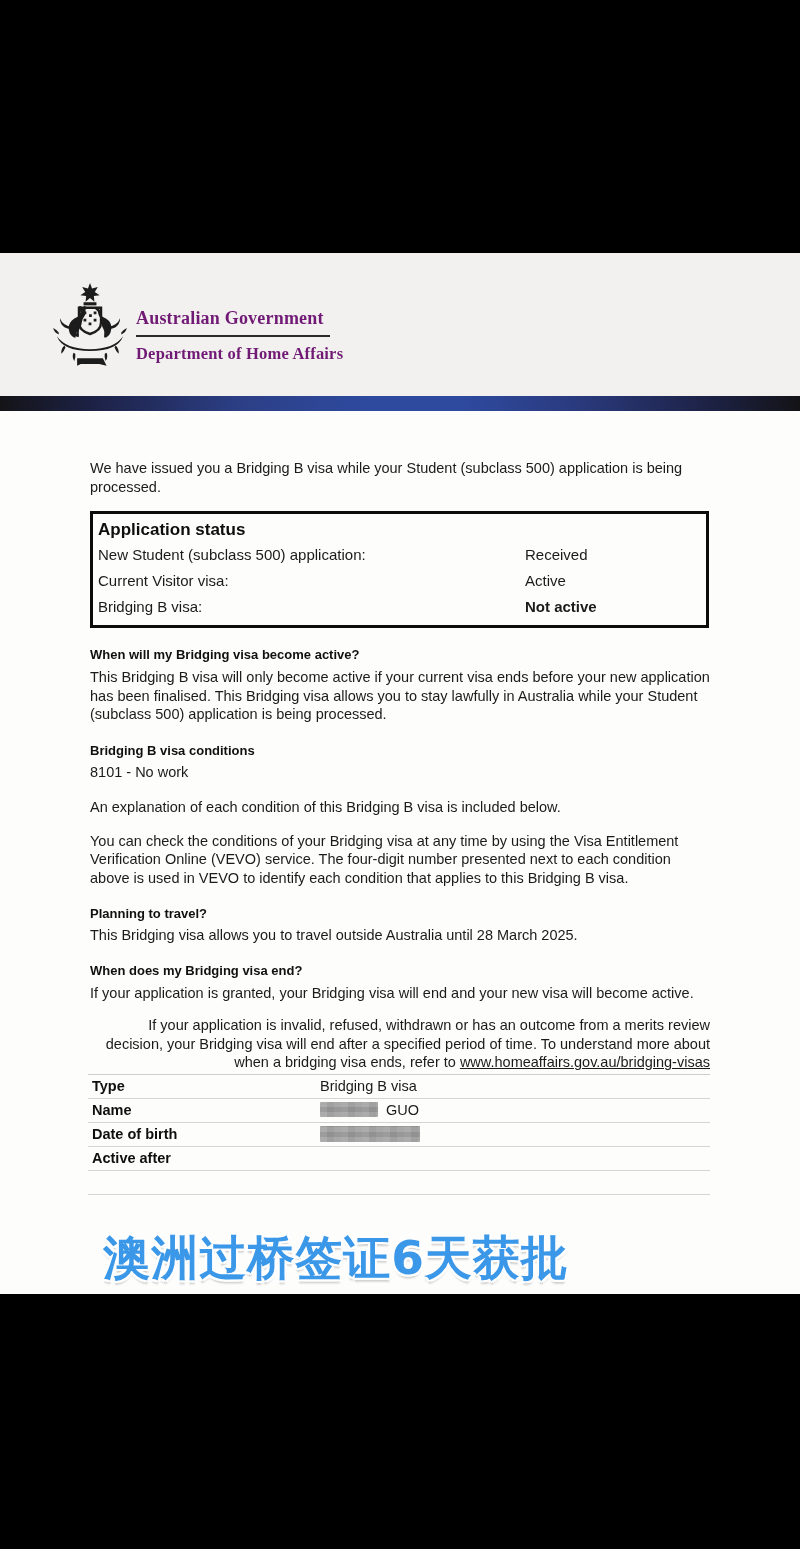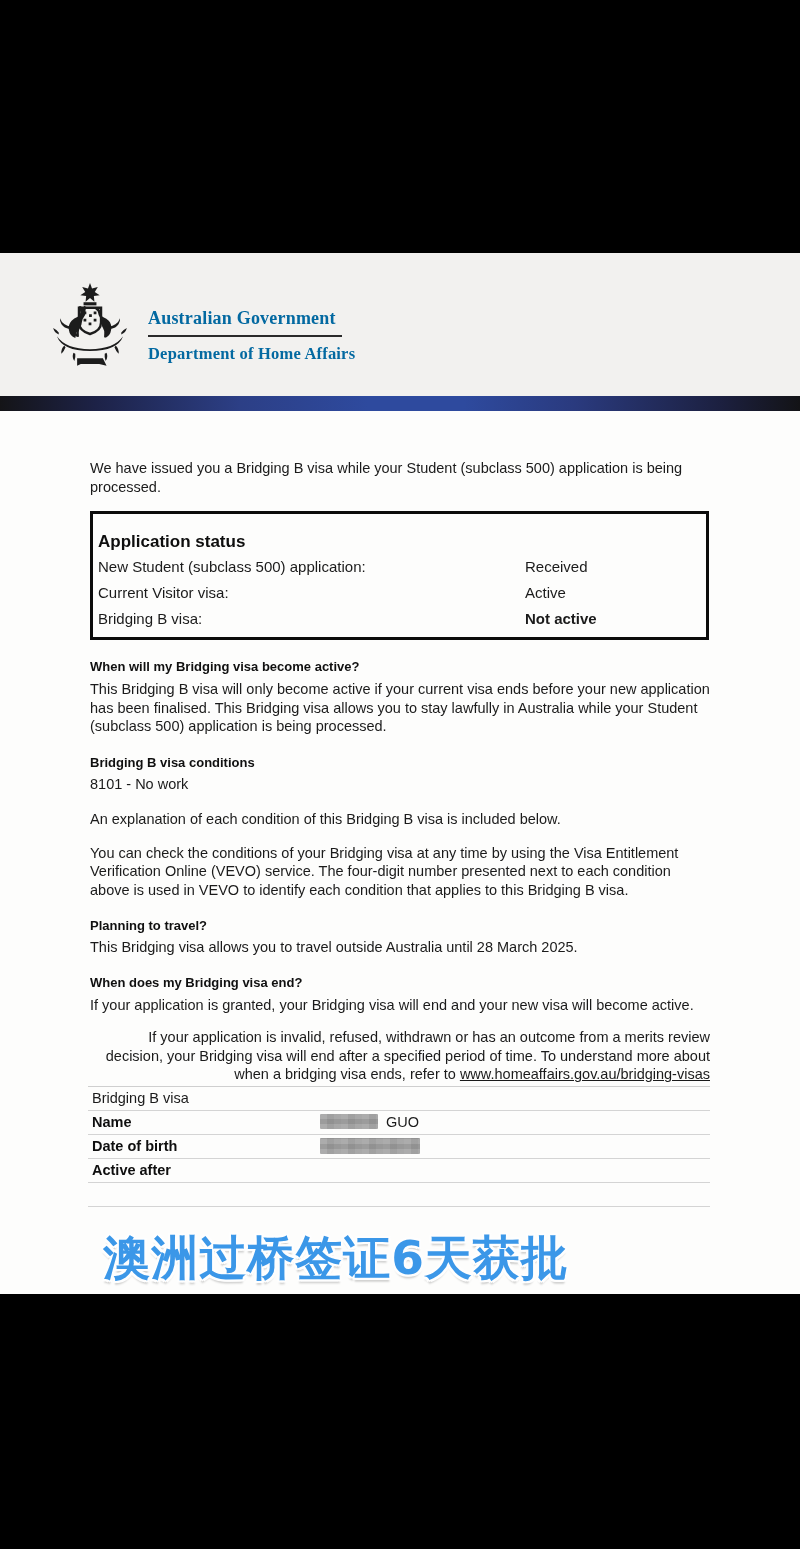--- a/index.html
+++ b/index.html
@@ -17,7 +17,7 @@
   
   .letterhead { position:relative; width:800px; height:143px; background:#f2f1ef; }
   .crest { position:absolute; left:44px; top:28px; width:92px; height:94px; }
-  .agency { position:absolute; left:148px; top:55px; font-family:"Liberation Serif", serif; color:#0369a1; }
+  .agency { position:absolute; left:136px; top:55px; font-family:"Liberation Serif", serif; color:#701a75; }
   .gov-name { font-size:18px; font-weight:bold; letter-spacing:0.2px; }
   .agency-rule { width:194px; height:2px; background:#2a2a2a; margin:6px 0 7px 0; }
   .dept-name { font-size:16.5px; font-weight:bold; letter-spacing:0.2px; }

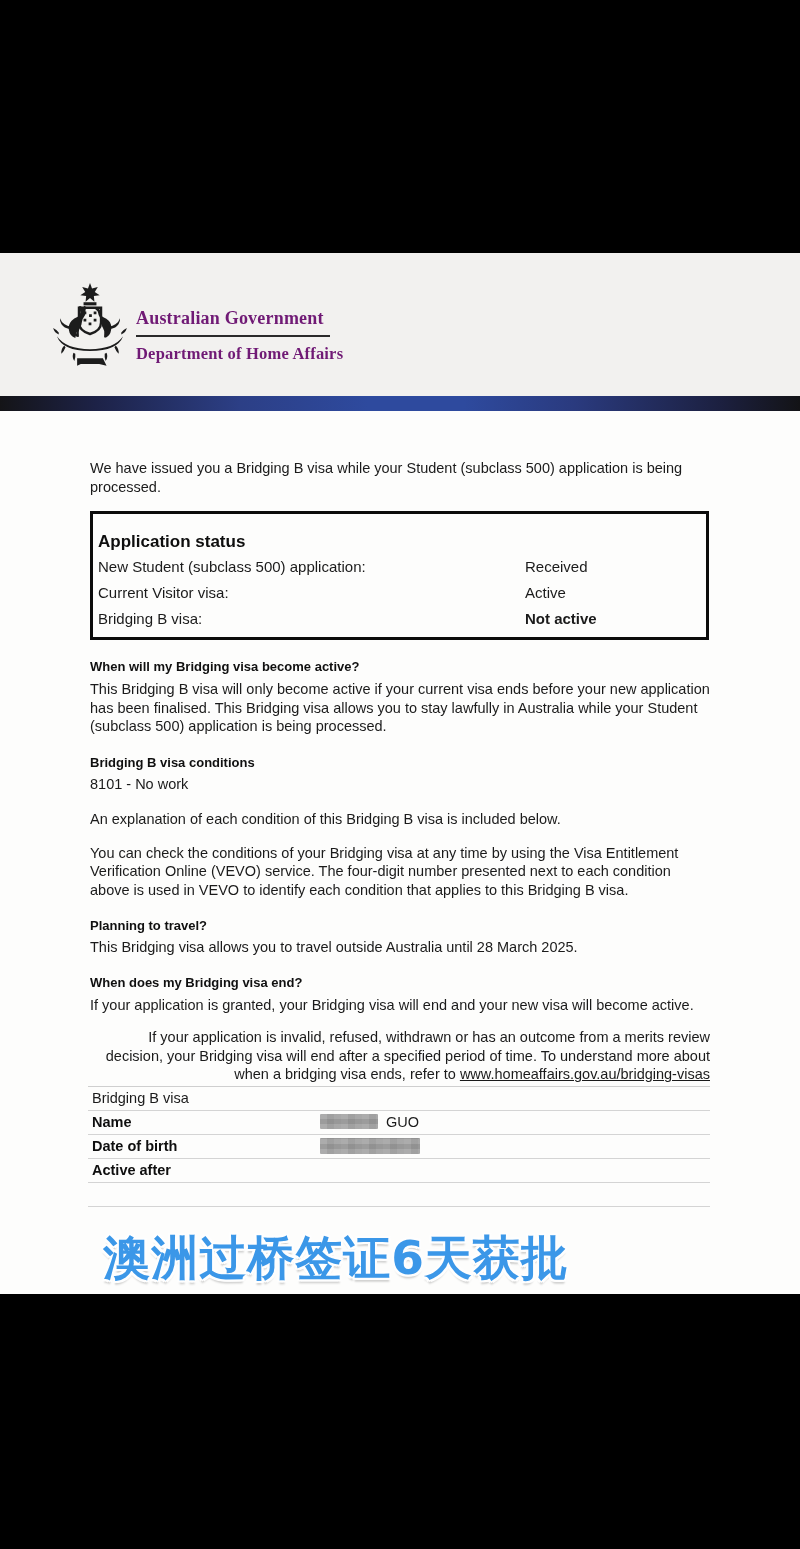--- a/index.html
+++ b/index.html
@@ -53,7 +53,7 @@
   .link { color:#1b1b1b; text-decoration:underline; cursor:pointer; }
 
   
-  .status-box { margin-top:15px; width:619px; border:3px solid #0b0b0b; background:#fdfdfc; padding:16px 0 5px 5px; }
+  .status-box { margin-top:15px; width:619px; border:3px solid #0b0b0b; background:#fdfdfc; padding:4px 0 5px 5px; }
   .status-title { font-size:17px; font-weight:bold; line-height:24px; color:#0e0e0e; }
   .status-row { display:grid; grid-template-columns:427px 1fr; font-size:15px; line-height:26px; }
   .status-row .val.bold { font-weight:bold; }

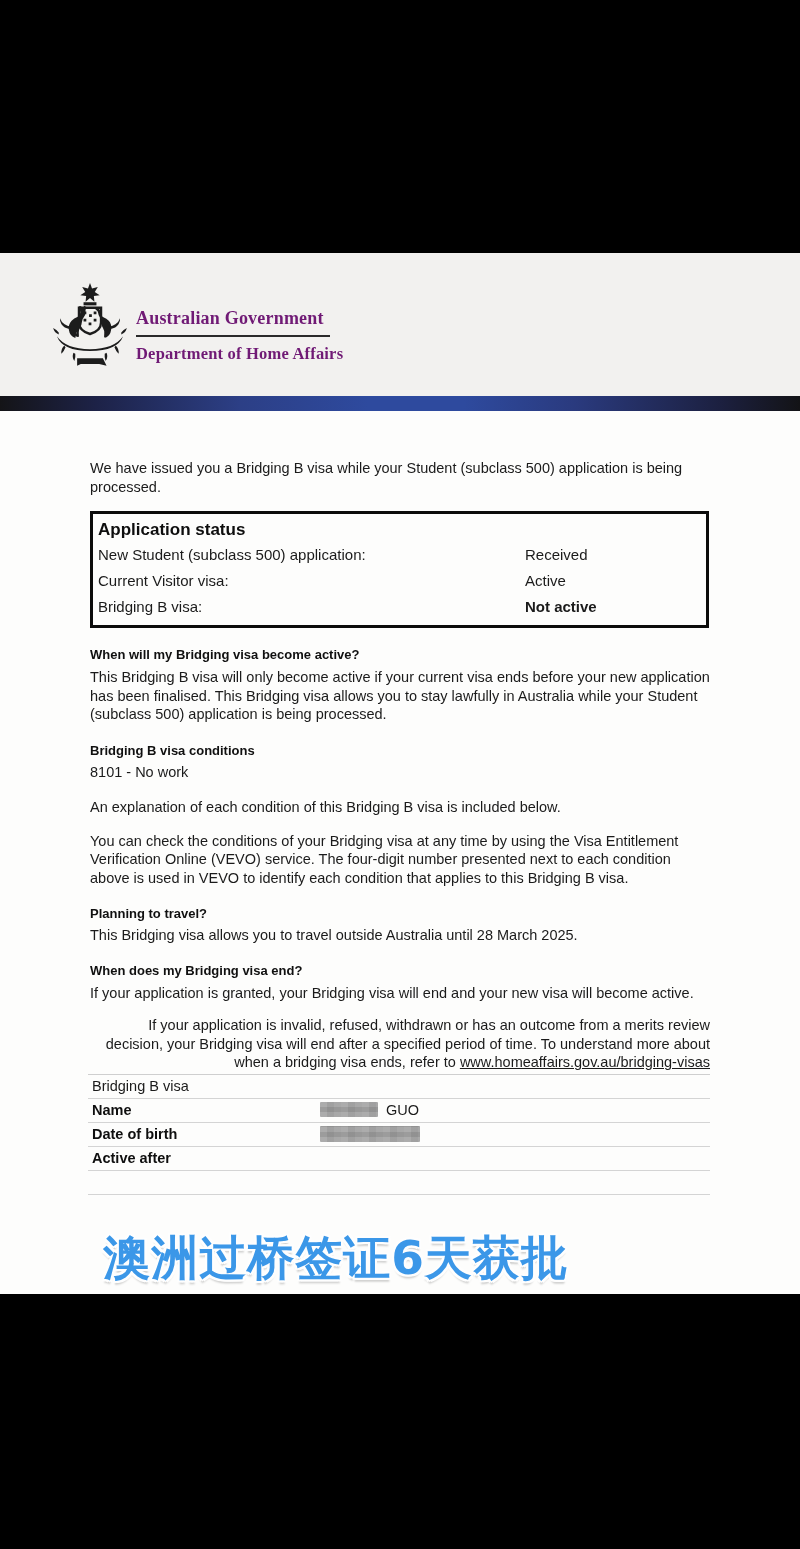--- a/index.html
+++ b/index.html
@@ -151,6 +151,7 @@
 
       <div class="summary-table">
         <div class="srow">
+          <span class="slabel">Type</span>
           <span class="sval">Bridging B visa</span>
         </div>
         <div class="srow">

